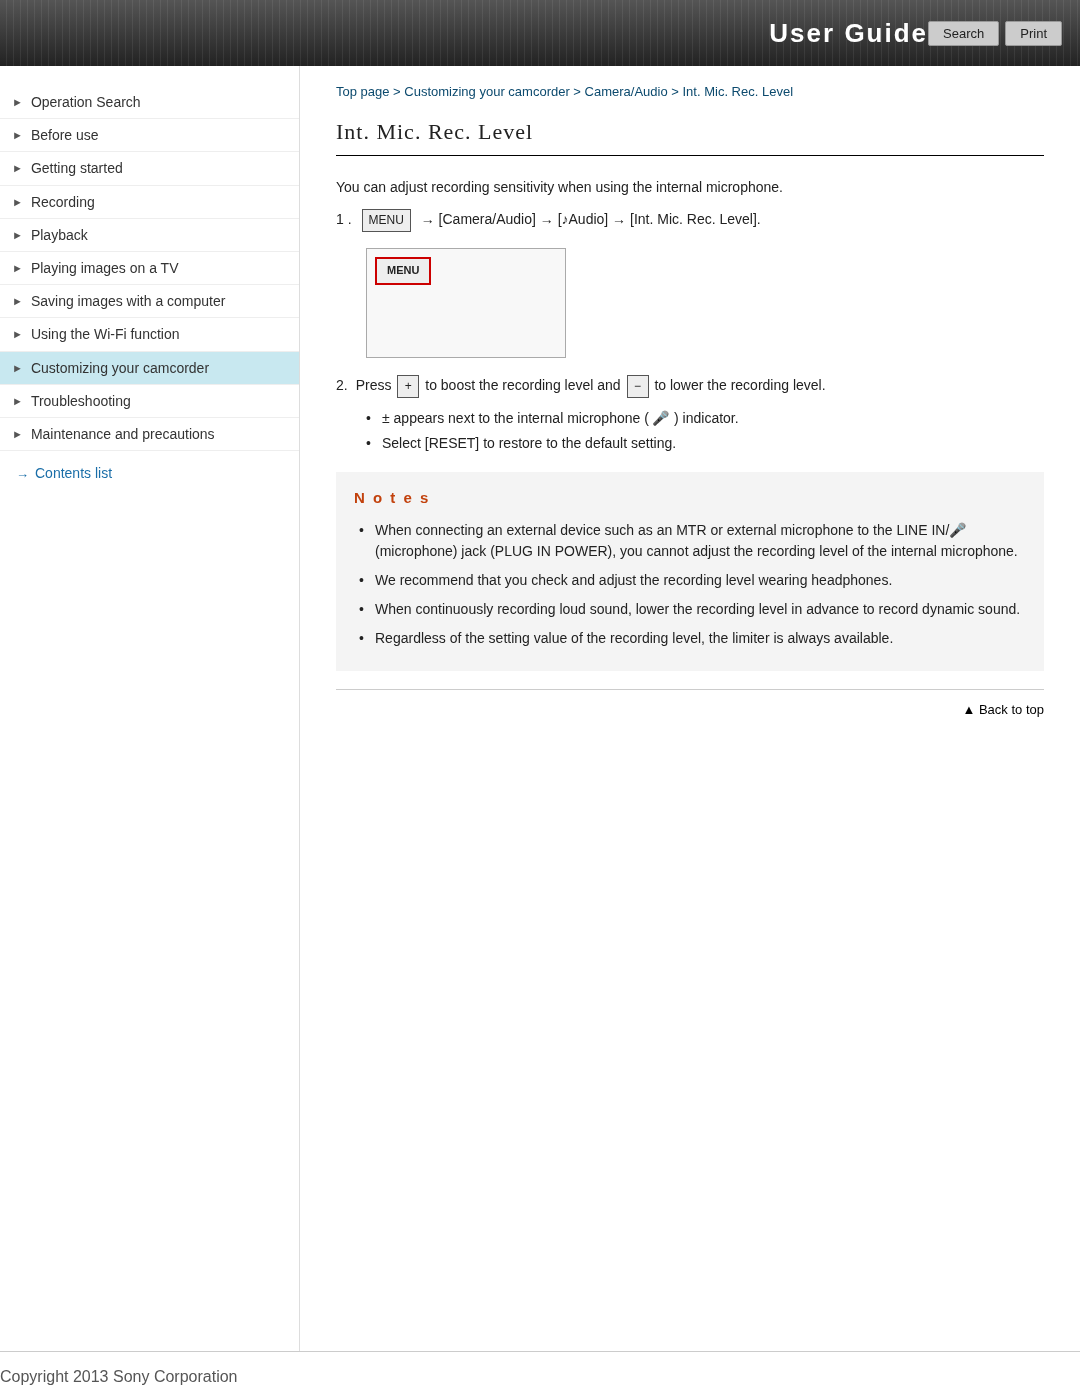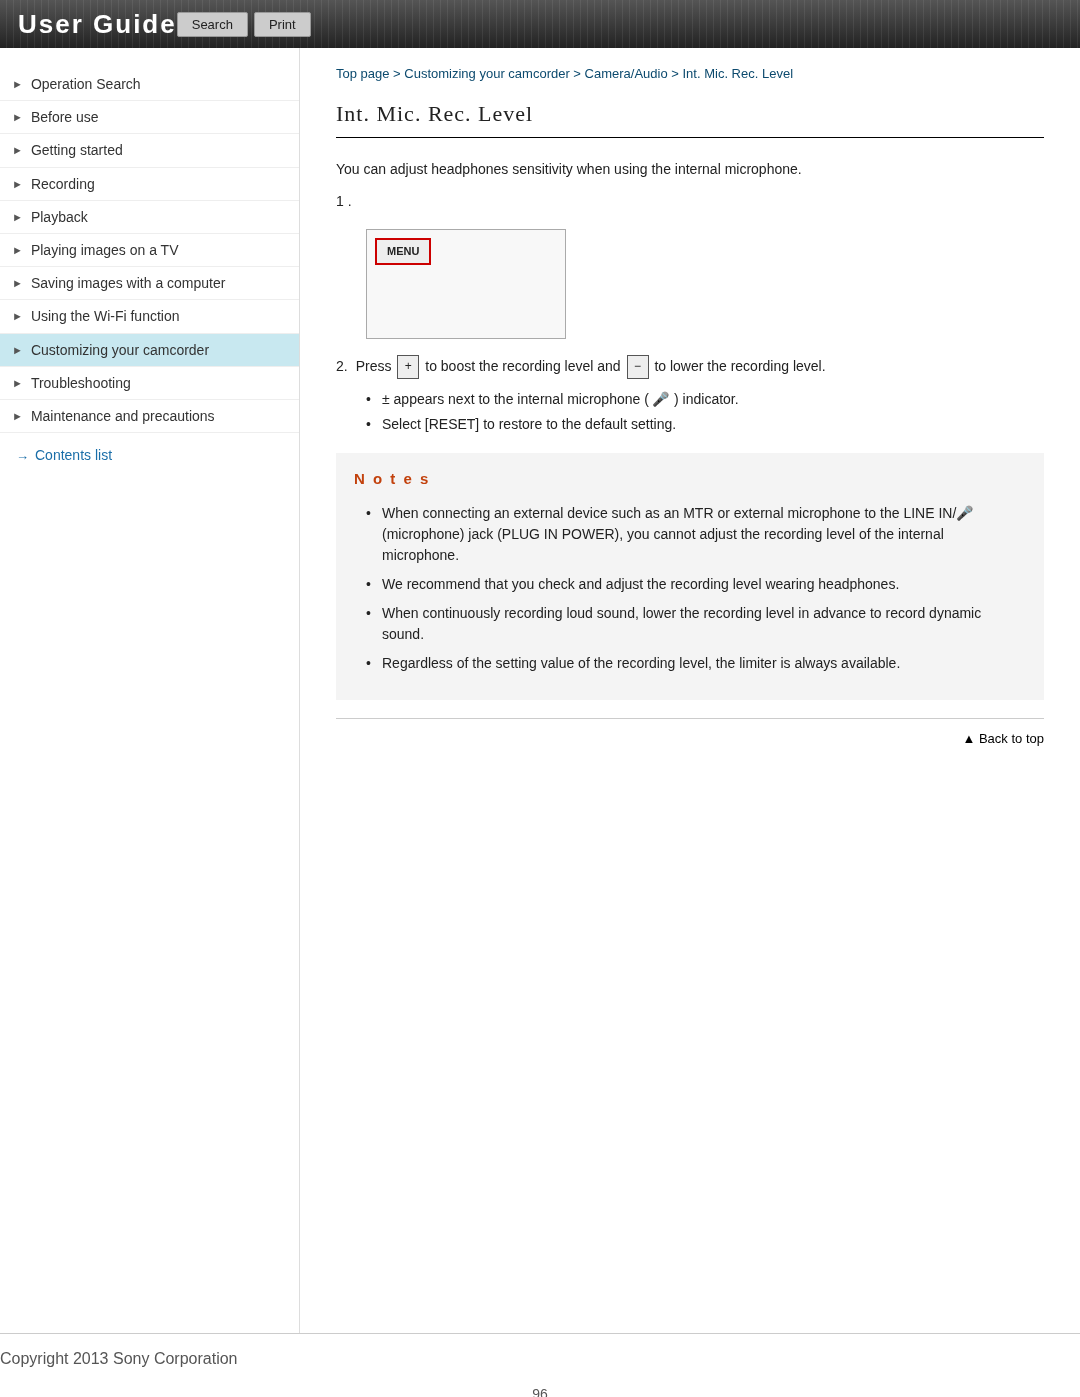--- a/index.html
+++ b/index.html
@@ -17,9 +17,9 @@
       background: linear-gradient(to bottom, #555, #222);
       display: flex;
       align-items: center;
-      justify-content: flex-start;
+      justify-content: flex-end;
       padding: 0 18px;
-      height: 48px;
+      height: 66px;
       position: relative;
       overflow: hidden;
     }

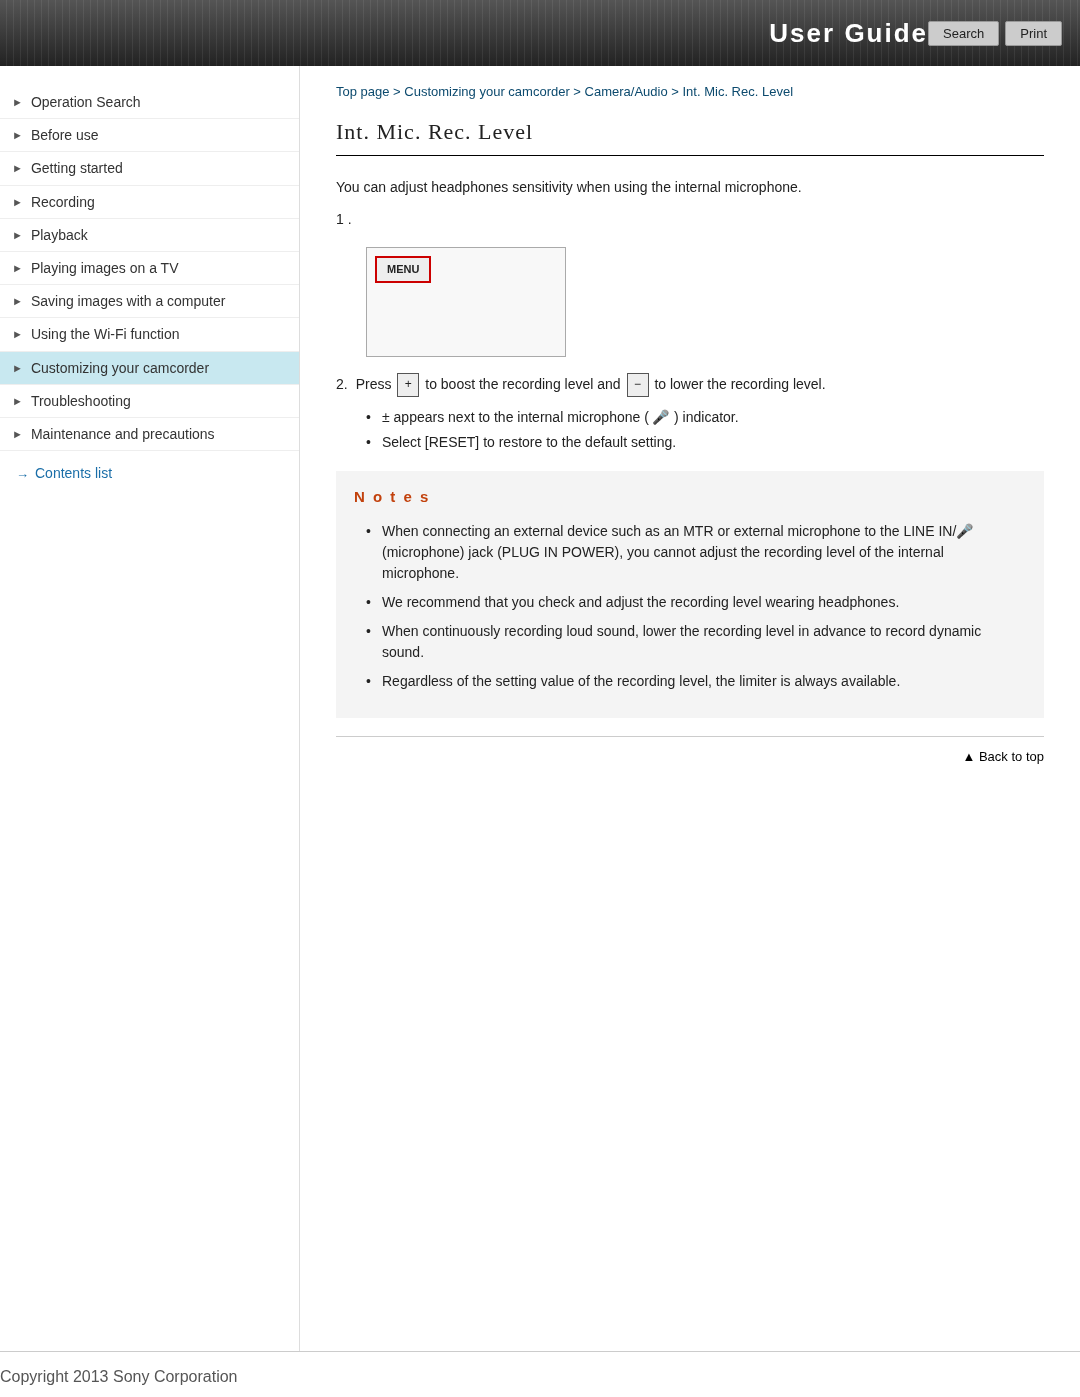--- a/index.html
+++ b/index.html
@@ -342,7 +342,7 @@
 
     <div class="content-body">
 
-      <p>You can adjust headphones sensitivity when using the internal microphone.</p>
+      <p>You can adjust recording sensitivity when using the internal microphone.</p>
 
       <div class="step">
         <span class="step-num">1 .</span>

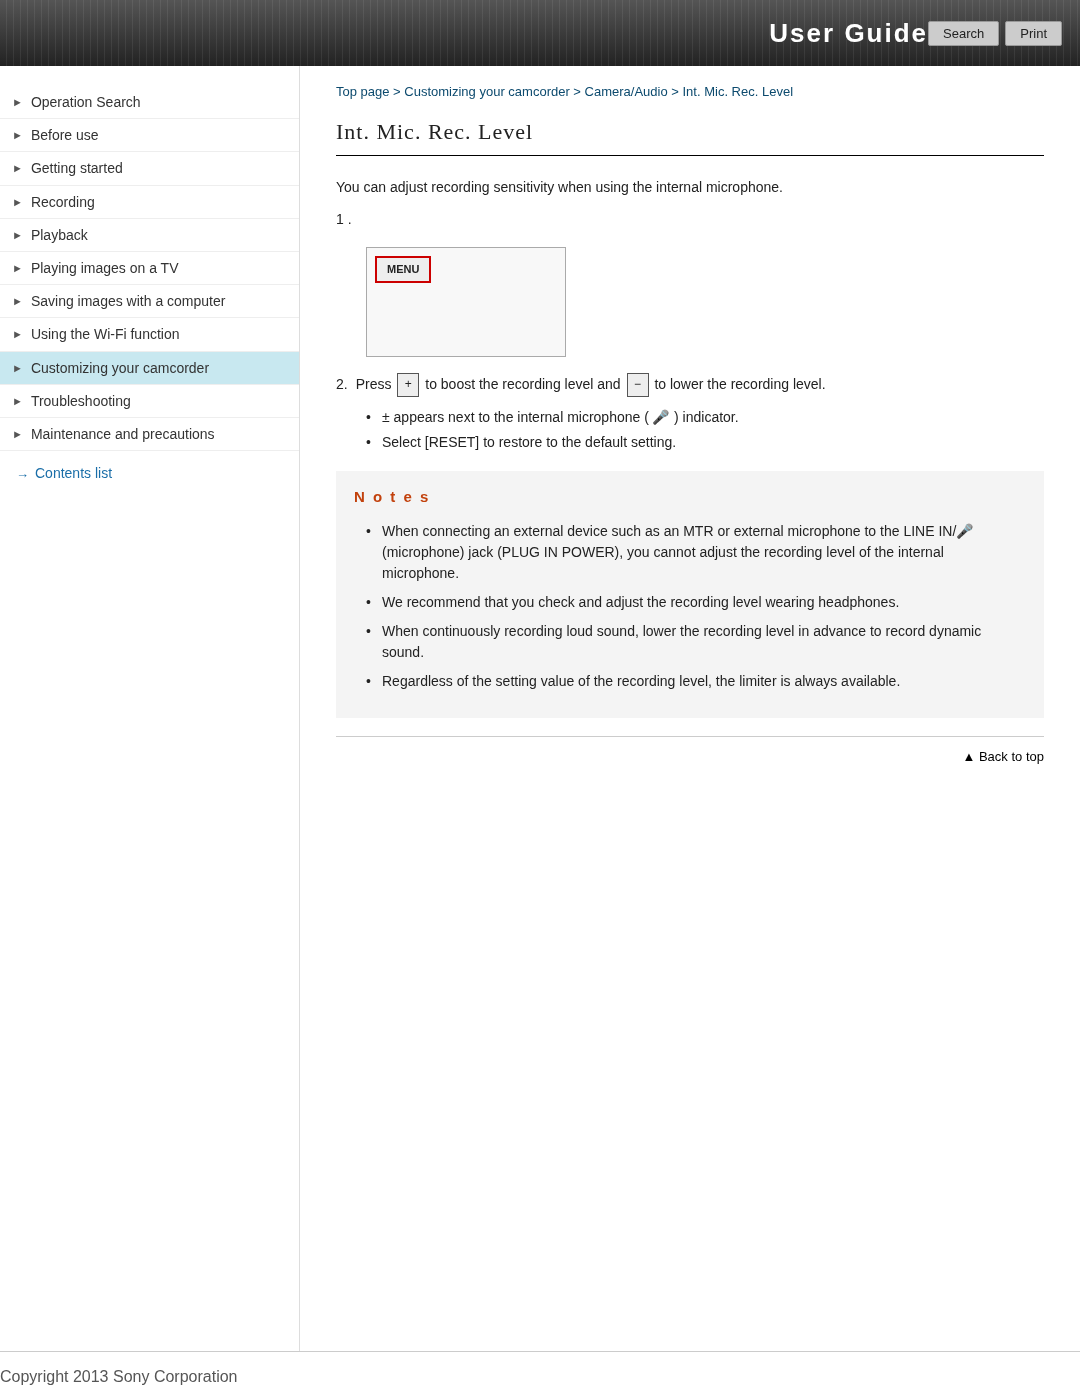--- a/index.html
+++ b/index.html
@@ -346,6 +346,10 @@
 
       <div class="step">
         <span class="step-num">1 .</span>
+        <span>
+          <span class="inline-btn">MENU</span>
+          <span>&nbsp;→ [Camera/Audio] → [♪Audio] → [Int. Mic. Rec. Level].</span>
+        </span>
       </div>
 
       <div class="menu-img-container">

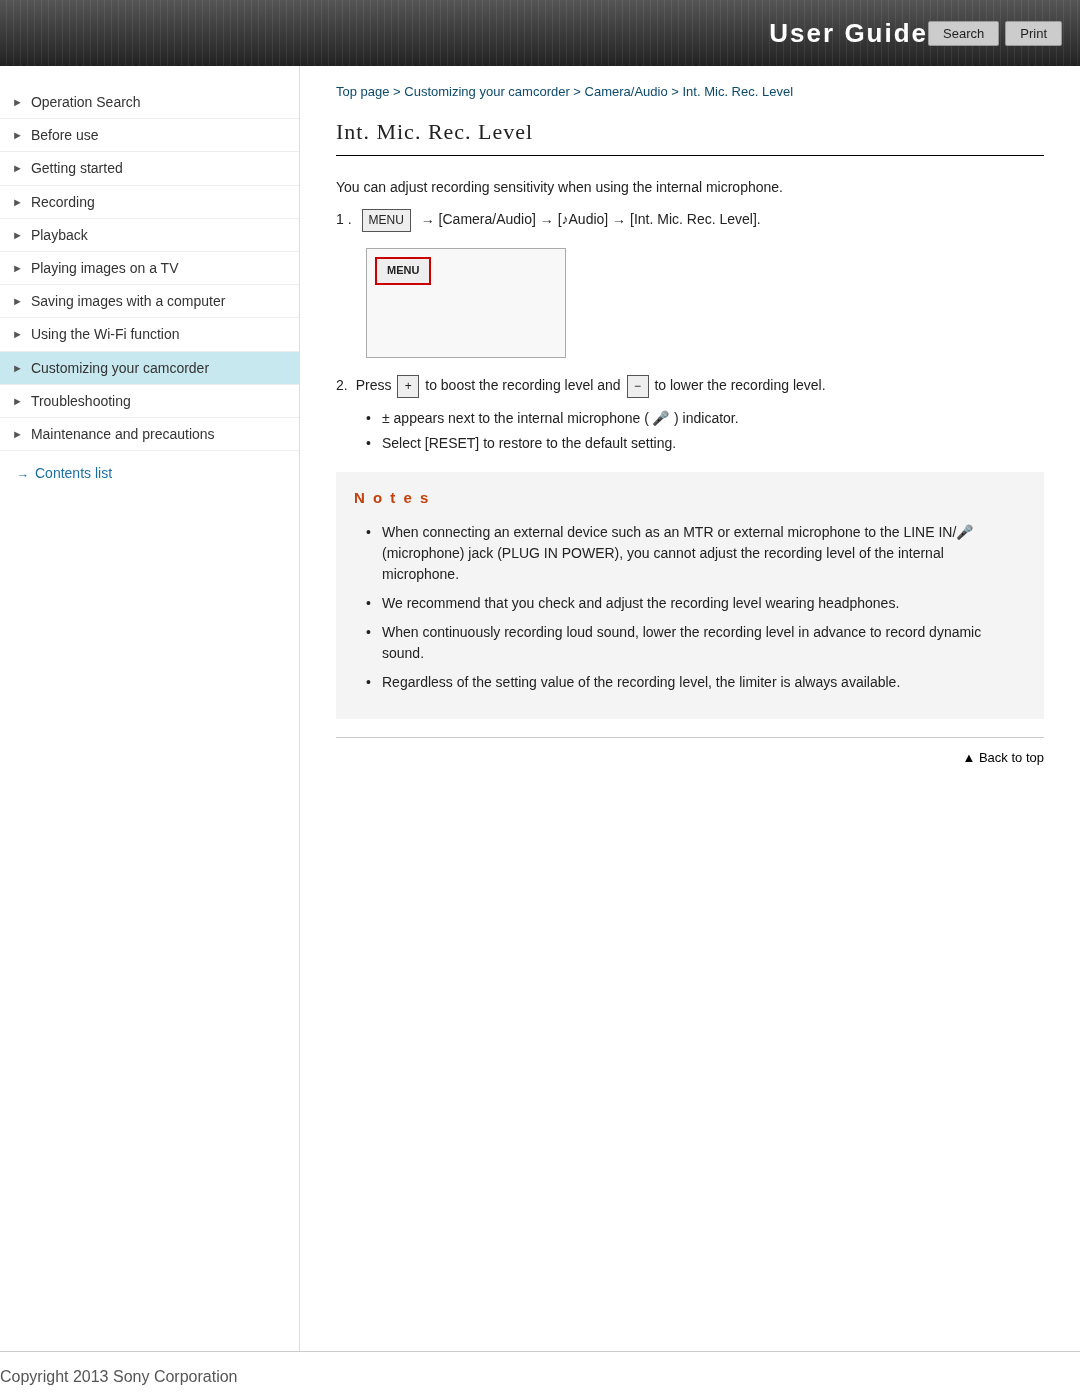--- a/index.html
+++ b/index.html
@@ -226,7 +226,7 @@
     .notes-list {
       list-style: none;
       padding: 0;
-      margin: 12px;
+      margin: 5px;
     }
     .notes-list li {
       position: relative;

